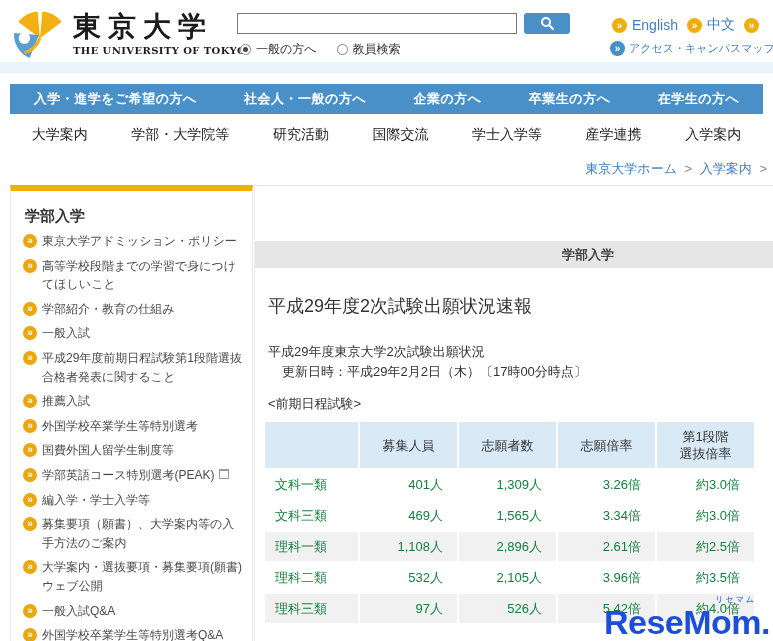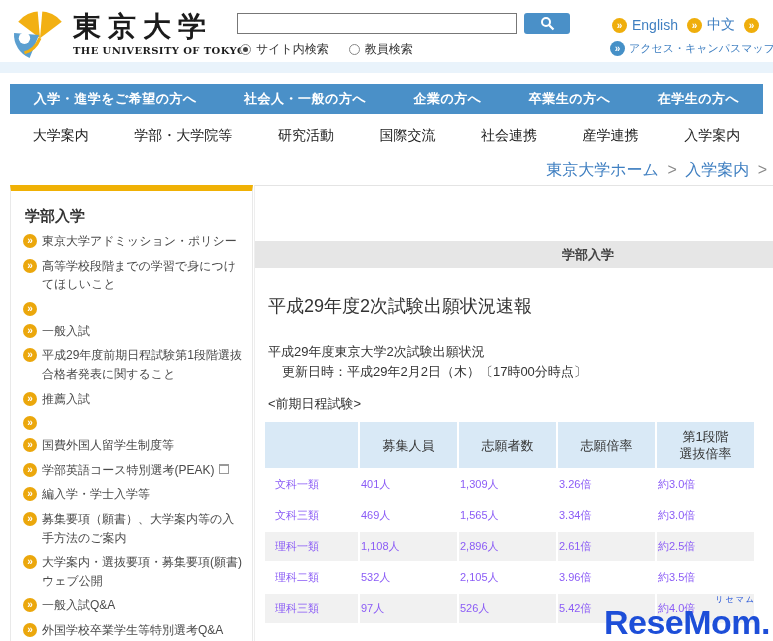--- a/index.html
+++ b/index.html
@@ -100,7 +100,7 @@
   <div class="radio-row">
     <span class="radio-opt">
       <span class="radio sel"></span>
-      <span>サイト内検索</span>
+      <span>一般の方へ</span>
     </span>
     <span class="radio-opt">
       <span class="radio"></span>

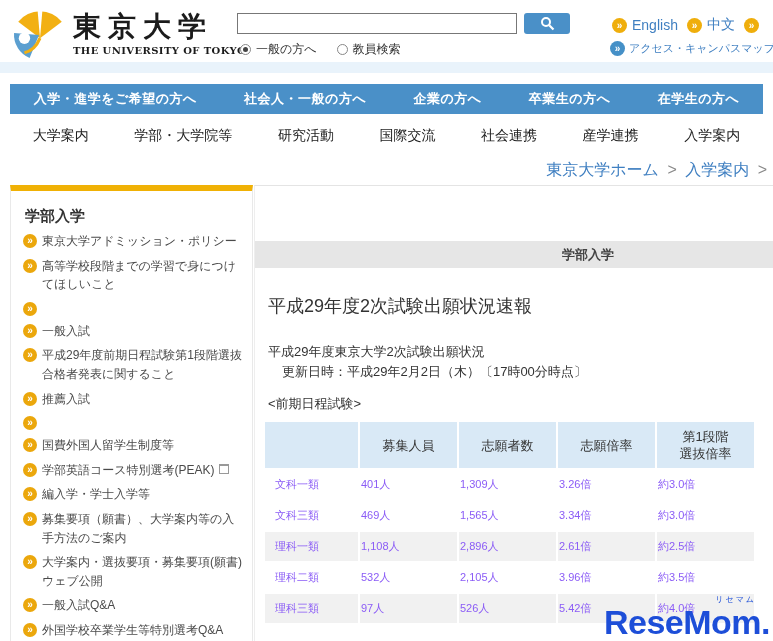--- a/index.html
+++ b/index.html
@@ -36,7 +36,7 @@
   
   .nav{position:absolute;top:84px;left:10px;width:753px;height:30px;background:#4a90c8;display:flex;align-items:center;justify-content:space-around;}
   .nav a{color:#fff;font-size:13px;font-weight:bold;letter-spacing:0.5px;}
-  .subnav{position:absolute;top:114px;left:10px;width:753px;height:42px;display:flex;align-items:flex-start;justify-content:space-around;margin-top:13px;}
+  .subnav{position:absolute;top:114px;left:10px;width:753px;height:42px;display:flex;align-items:center;justify-content:space-around;}
   .subnav a{color:#222;font-size:14px;}
 
   .breadcrumb{position:absolute;top:160px;right:2px;font-size:16px;color:#888;white-space:nowrap;}

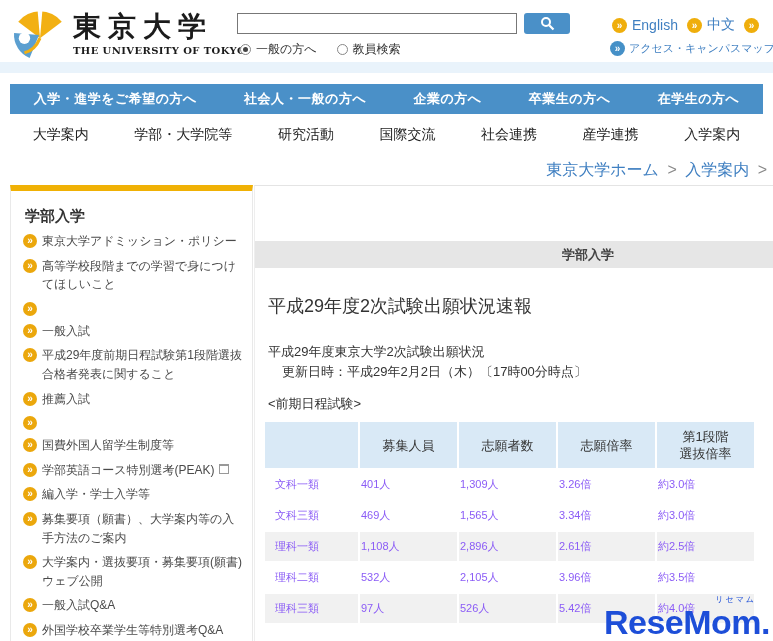--- a/index.html
+++ b/index.html
@@ -144,7 +144,7 @@
   <a>学部・大学院等</a>
   <a>研究活動</a>
   <a>国際交流</a>
-  <a>社会連携</a>
+  <a>学士入学等</a>
   <a>産学連携</a>
   <a>入学案内</a>
 </div>

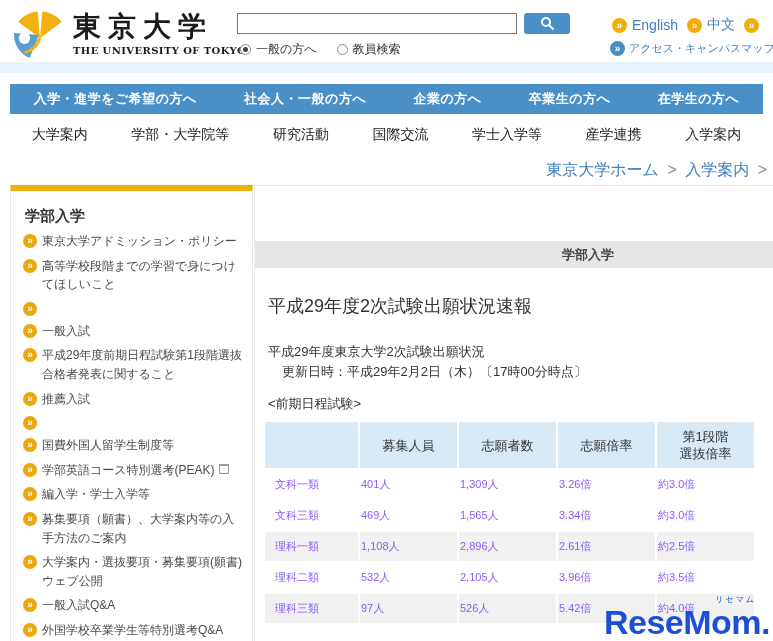--- a/index.html
+++ b/index.html
@@ -39,7 +39,7 @@
   .subnav{position:absolute;top:114px;left:10px;width:753px;height:42px;display:flex;align-items:center;justify-content:space-around;}
   .subnav a{color:#222;font-size:14px;}
 
-  .breadcrumb{position:absolute;top:160px;right:2px;font-size:16px;color:#888;white-space:nowrap;}
+  .breadcrumb{position:absolute;top:160px;right:2px;font-size:13px;color:#888;white-space:nowrap;}
   .breadcrumb a{color:#3f7fc1;}
   .breadcrumb .sep{margin:0 4px;color:#888;}
 

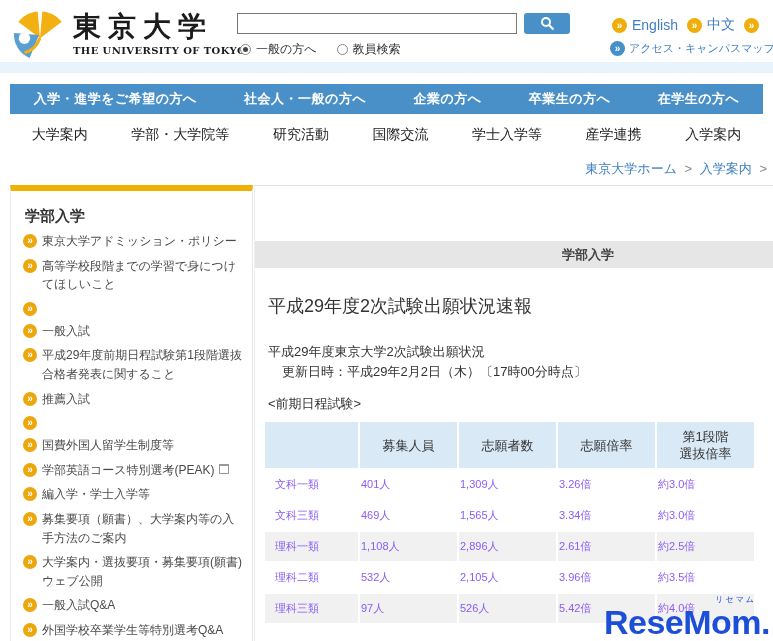--- a/index.html
+++ b/index.html
@@ -169,6 +169,7 @@
       </li>
     <li>
       <span class="yc">»</span>
+      <span>学部紹介・教育の仕組み</span>
       </li>
     <li>
       <span class="yc">»</span>

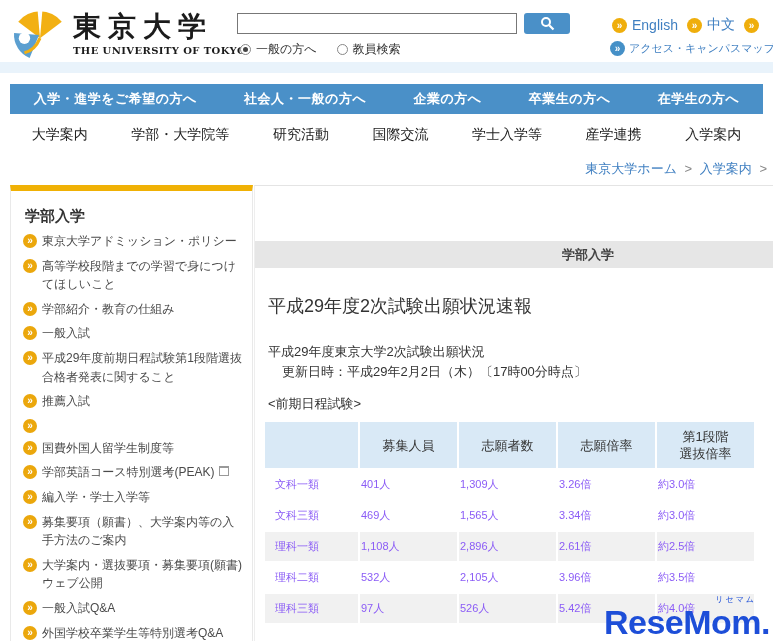--- a/index.html
+++ b/index.html
@@ -185,6 +185,7 @@
       </li>
     <li>
       <span class="yc">»</span>
+      <span>外国学校卒業学生等特別選考</span>
       </li>
     <li>
       <span class="yc">»</span>

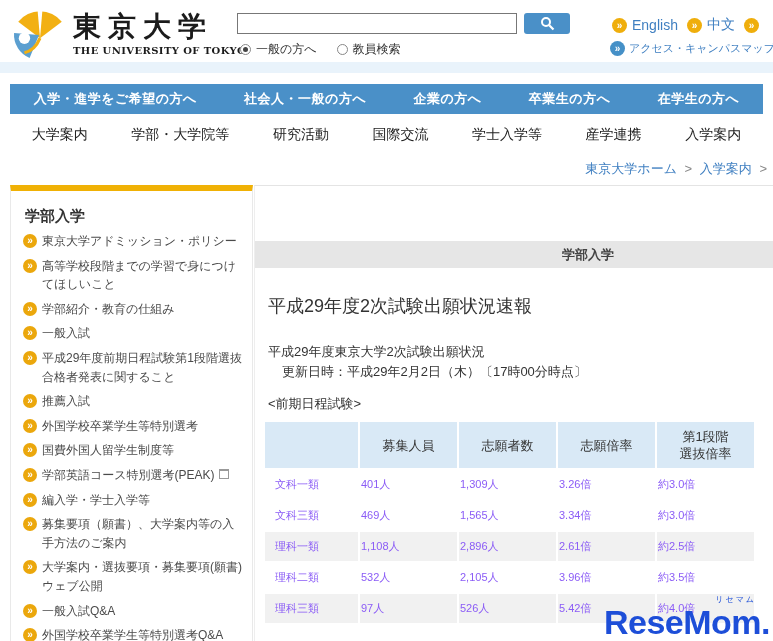--- a/index.html
+++ b/index.html
@@ -64,7 +64,7 @@
   table.apps{margin:7px 0 0 8px;border-collapse:separate;border-spacing:2px;}
   .apps th{background:#d9e9f6;height:44px;font-size:13px;font-weight:normal;color:#333;line-height:17px;}
   .apps th,.apps td{width:82px;box-sizing:content-box;}
-  .apps td{height:27px;font-size:11px;color:#8b5cf6;background:#fff;}
+  .apps td{height:27px;font-size:13px;color:#15803d;background:#fff;}
   .apps tr.alt td{background:#f1f1f1;}
   .apps td.c0{text-align:left;padding-left:10px;}
   .apps td.num{text-align:left;padding-right:14px;}

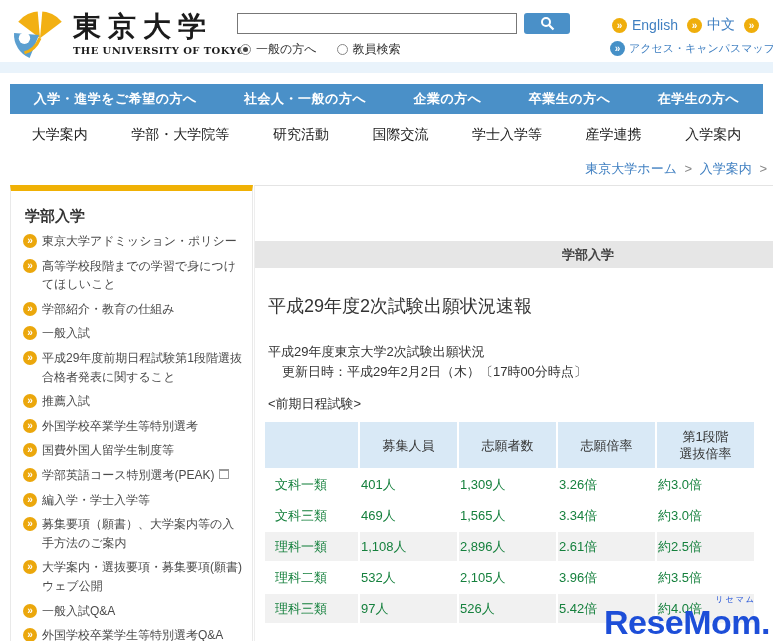--- a/index.html
+++ b/index.html
@@ -67,7 +67,7 @@
   .apps td{height:27px;font-size:13px;color:#15803d;background:#fff;}
   .apps tr.alt td{background:#f1f1f1;}
   .apps td.c0{text-align:left;padding-left:10px;}
-  .apps td.num{text-align:left;padding-right:14px;}
+  .apps td.num{text-align:right;padding-right:14px;}
 
   
   .watermark{position:absolute;right:3px;bottom:2px;z-index:10;color:#1d4ed8;text-align:right;line-height:1;}

